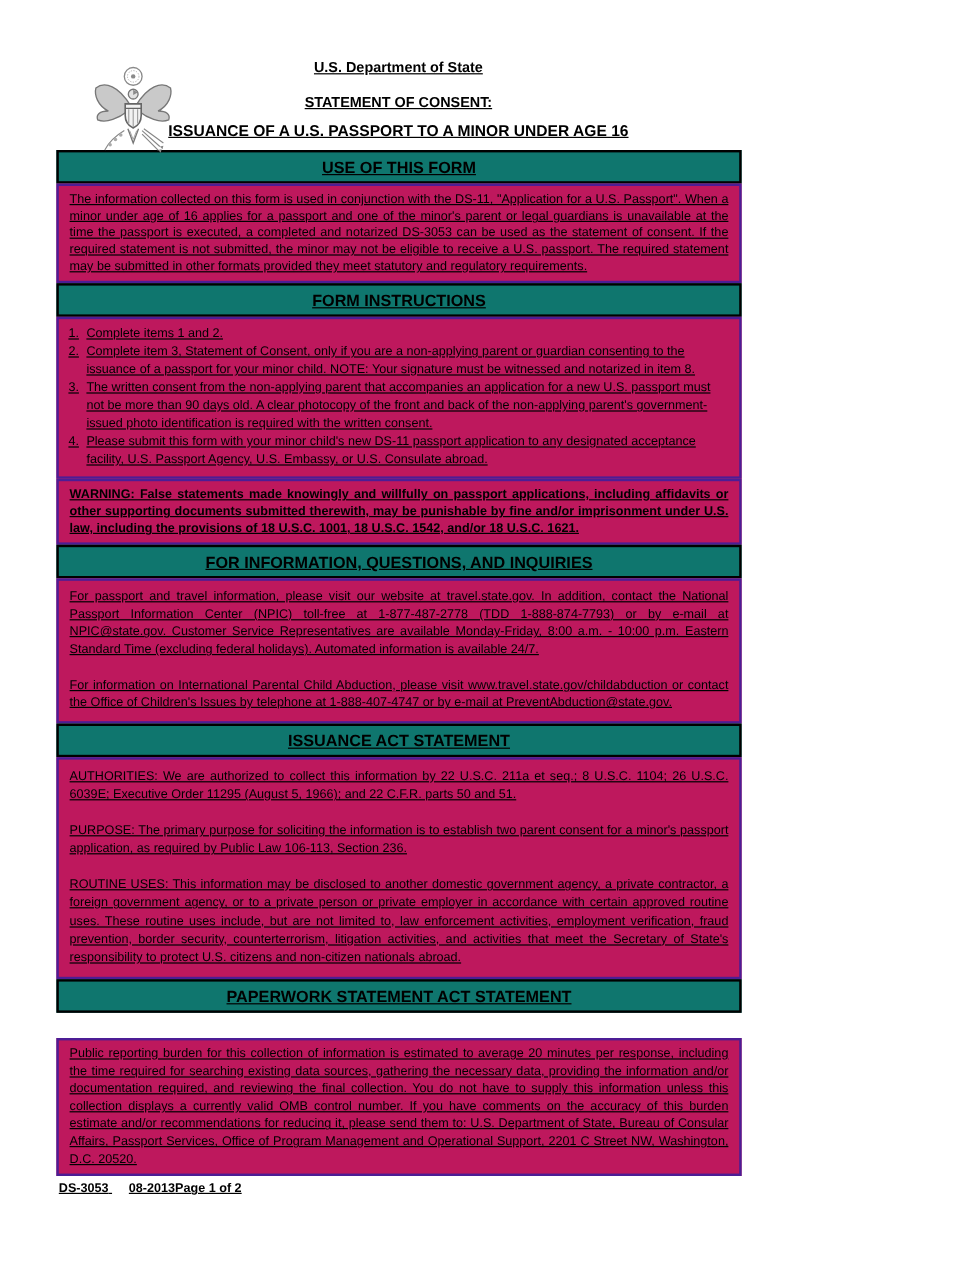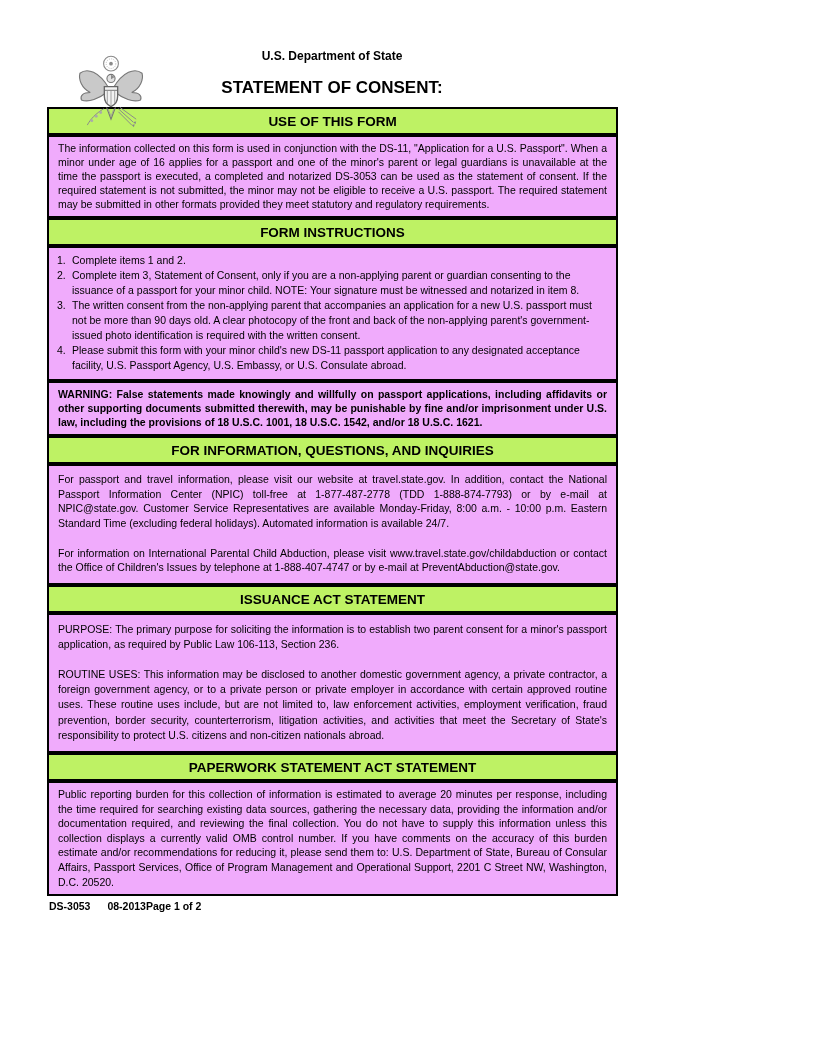--- a/index.html
+++ b/index.html
@@ -11,7 +11,7 @@
     position: relative;
     overflow: hidden;
   }
-  .page { position: relative; width: 664px; height: 1056px; }
+  .page { position: relative; width: 664px; height: 1056px; text-decoration: underline; }
 
   
   .header { text-align: center; padding-top: 49px; }

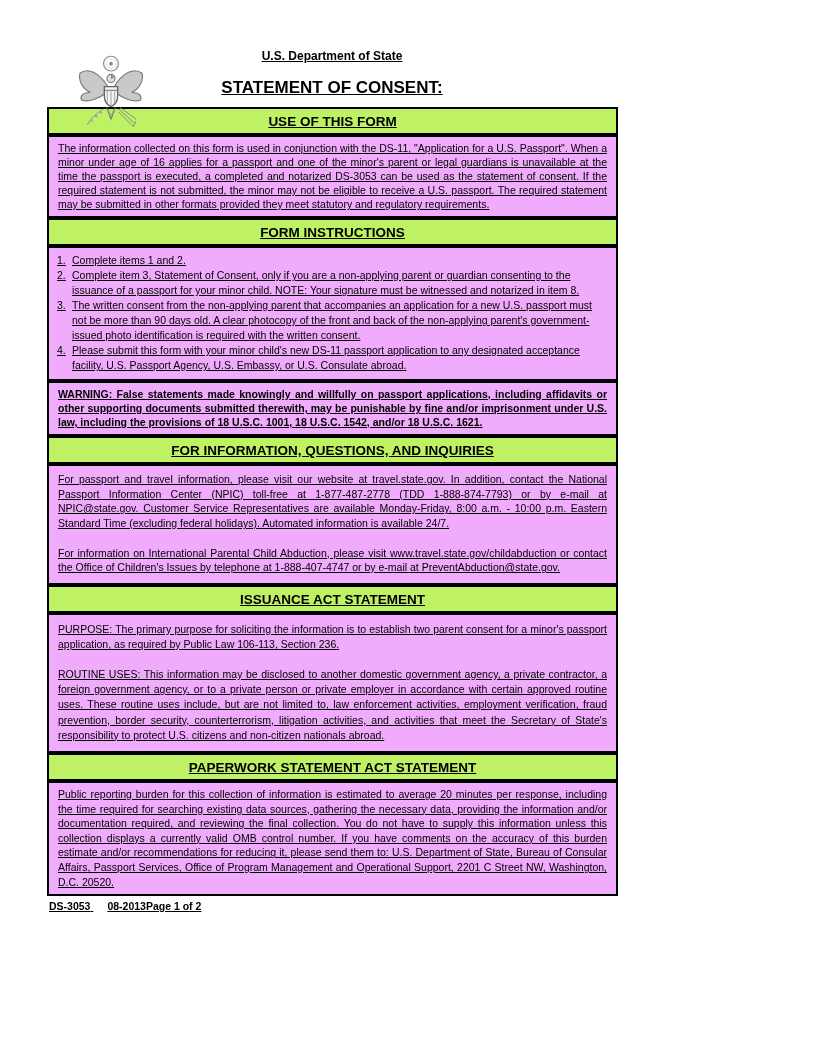--- a/index.html
+++ b/index.html
@@ -16,7 +16,7 @@
   
   .header { text-align: center; padding-top: 49px; }
   .header .agency { font-size: 12px; font-weight: bold; margin-bottom: 15px; }
-  .header .title1 { font-size: 17px; font-weight: bold; margin-bottom: 9px; }
+  .header .title1 { font-size: 12px; font-weight: bold; margin-bottom: 9px; }
   .header .title2 { font-size: 13px; font-weight: bold; }
 
   .seal {

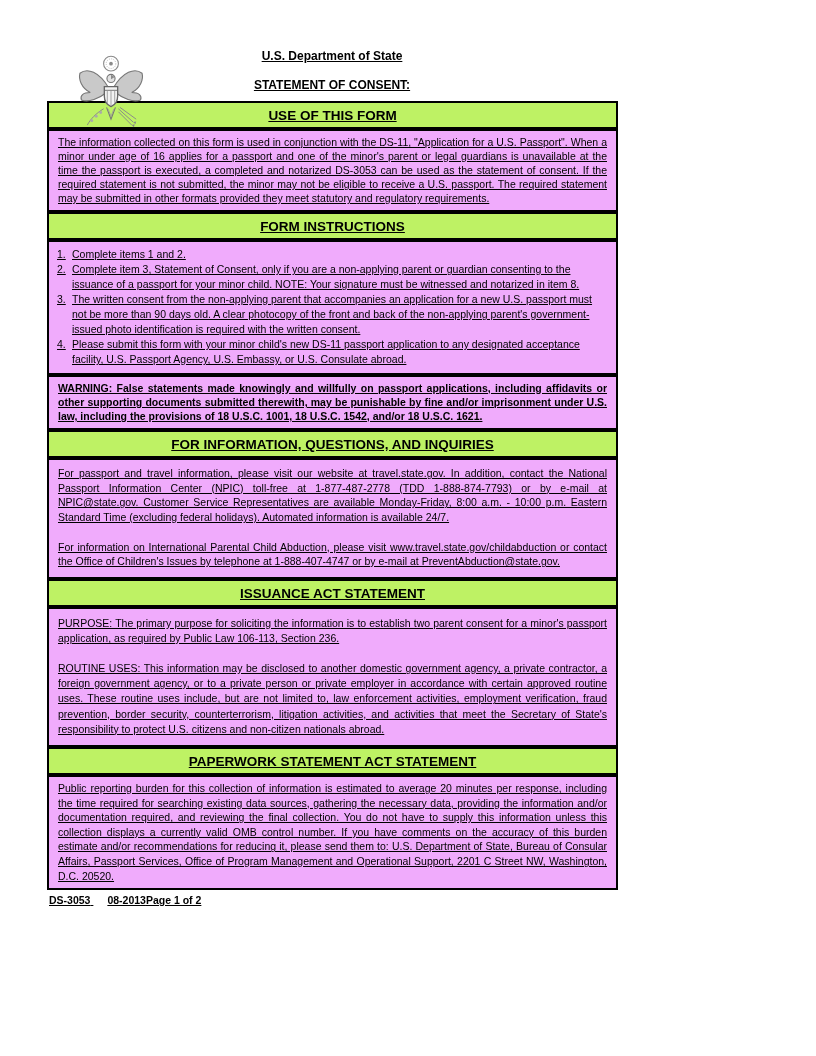--- a/index.html
+++ b/index.html
@@ -101,6 +101,7 @@
   <div class="header">
     <div class="agency">U.S. Department of State</div>
     <div class="title1">STATEMENT OF CONSENT:</div>
+    <div class="title2">ISSUANCE OF A U.S. PASSPORT TO A MINOR UNDER AGE 16</div>
   </div>
 
   <div class="stack">

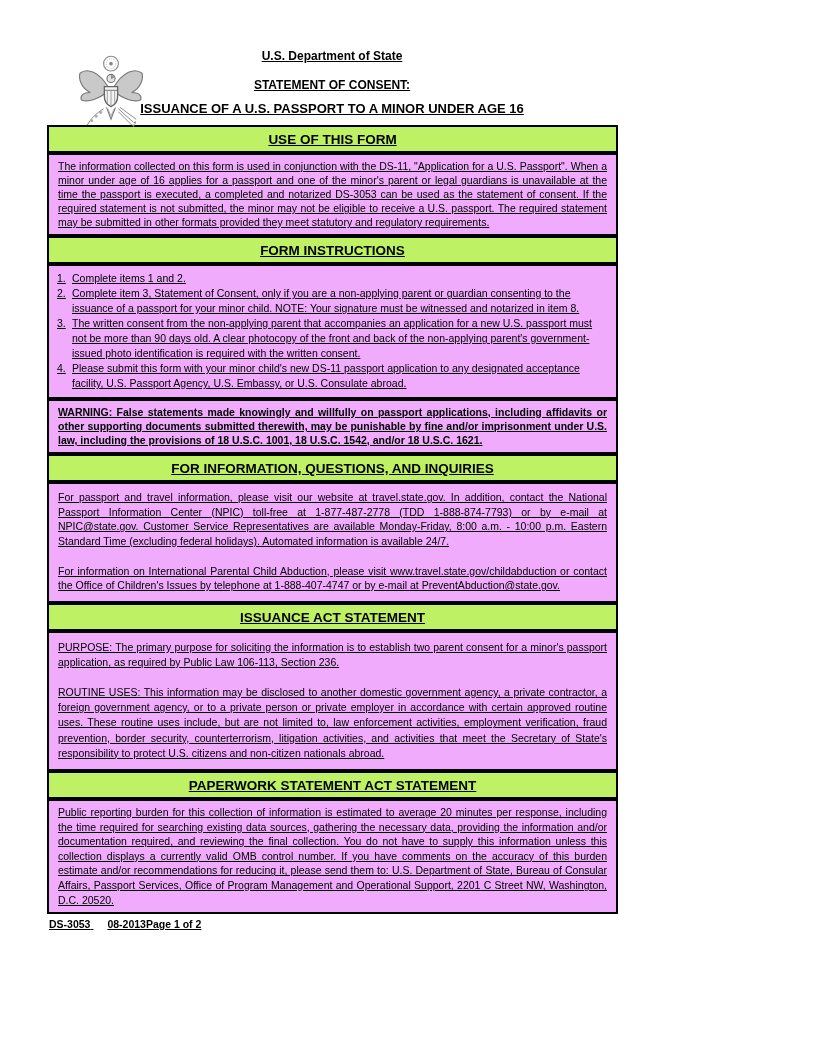--- a/index.html
+++ b/index.html
@@ -28,7 +28,7 @@
   .stack { margin: 9px 46px 0 47px; }
   .banner {
     border: 2px solid #000;
-    background: #bef264;
+    background: #0f766e;
     text-align: center;
     font-weight: bold;
     font-size: 13.5px;

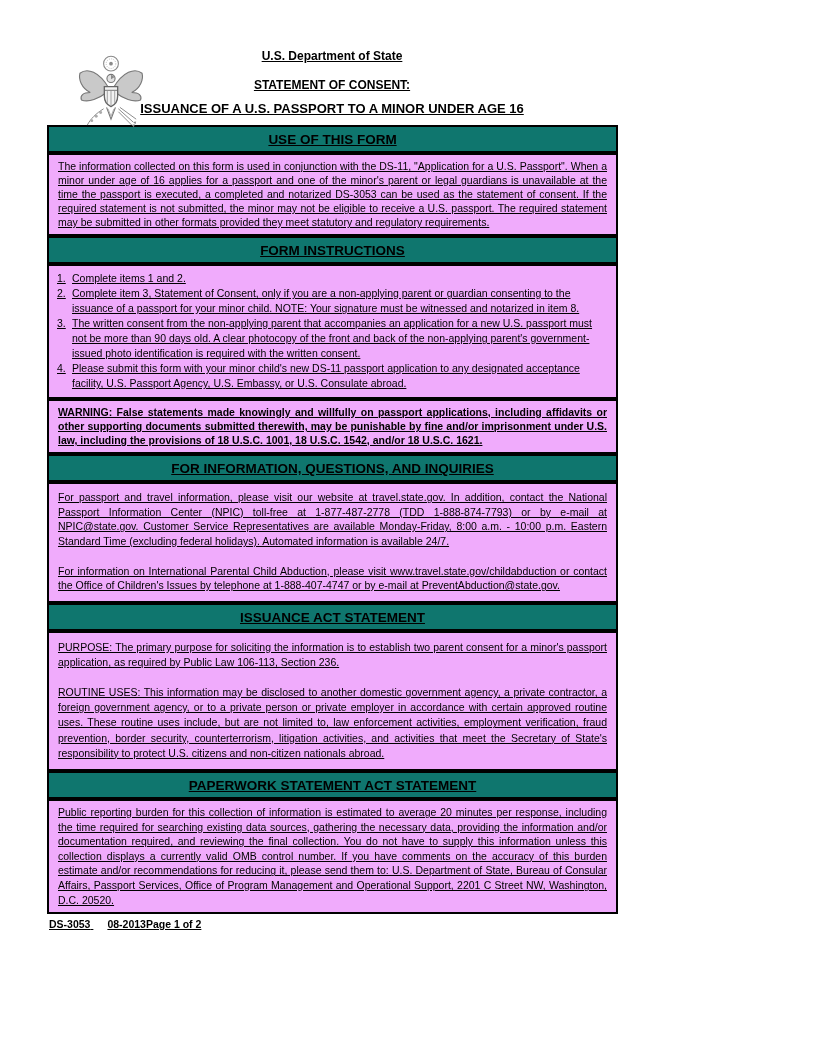--- a/index.html
+++ b/index.html
@@ -35,8 +35,8 @@
     padding: 5px 0 4px 0;
   }
   .box {
-    border: 2px solid #000000;
-    background: #f0abfc;
+    border: 2px solid #4c1d95;
+    background: #be185d;
     font-size: 10.5px;
     line-height: 14.7px;
     padding: 3px 9px 4px 9px;

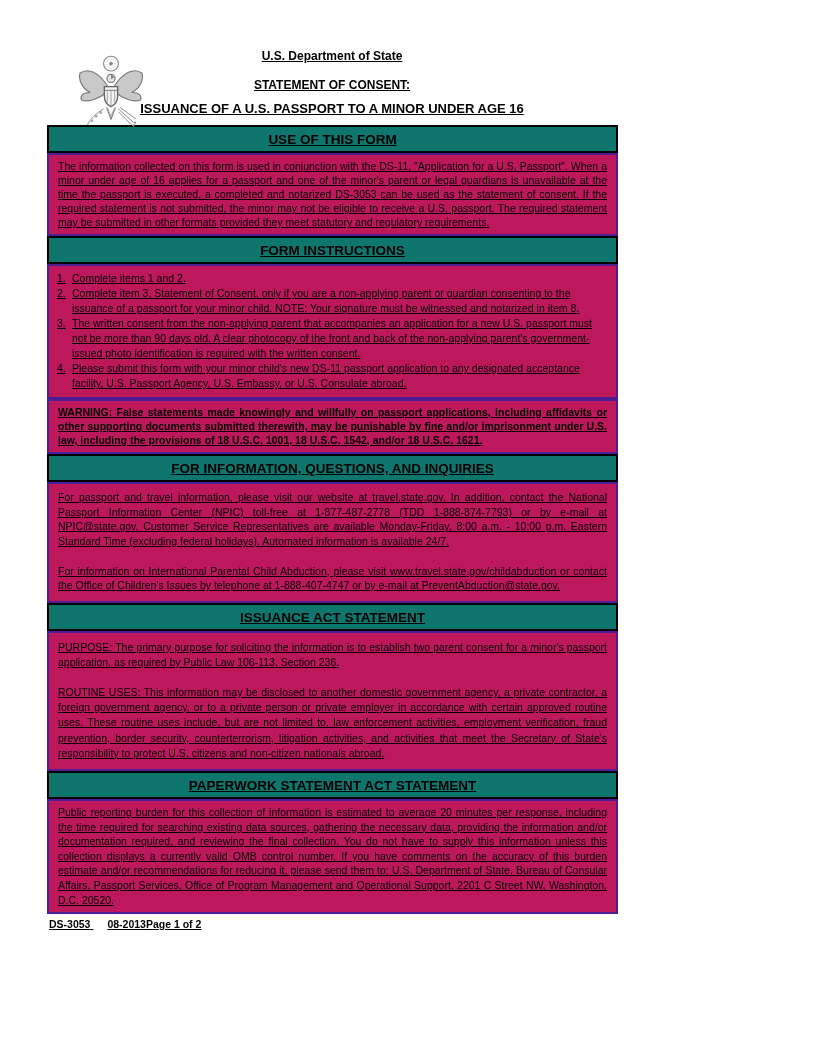--- a/index.html
+++ b/index.html
@@ -143,6 +143,7 @@
 
     <div class="banner">ISSUANCE ACT STATEMENT</div>
     <div class="box" style="line-height:15.2px; padding-top:7px; padding-bottom:8px;">
+      <p>AUTHORITIES:  We are authorized to collect this information by 22 U.S.C. 211a et seq.; 8 U.S.C. 1104; 26 U.S.C. 6039E; Executive Order 11295 (August 5, 1966); and 22 C.F.R. parts 50 and 51.</p>
       <p>PURPOSE:  The primary purpose for soliciting the information is to establish two parent consent for a minor's passport application, as required by Public Law 106-113, Section 236.</p>
       <p>ROUTINE USES:  This information may be disclosed to another domestic government agency, a private contractor, a foreign government agency, or to a private person or private employer in accordance with certain approved routine uses.  These routine uses include, but are not limited to, law enforcement activities, employment verification, fraud prevention, border security, counterterrorism, litigation activities, and activities that meet the Secretary of State's responsibility to protect U.S. citizens and non-citizen nationals abroad.</p>
     </div>

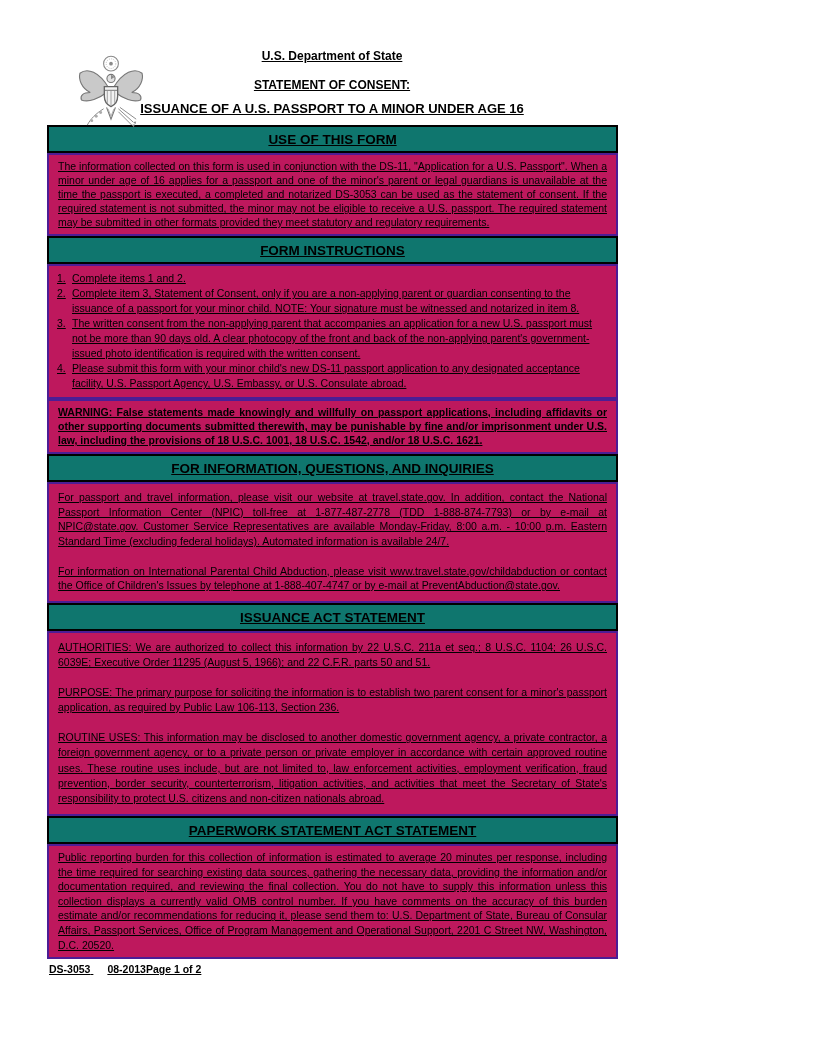--- a/index.html
+++ b/index.html
@@ -149,7 +149,7 @@
     </div>
 
     <div class="banner">PAPERWORK STATEMENT ACT STATEMENT</div>
-    <div class="box" style="line-height:14.6px; padding-top:4px; padding-bottom:5px;">
+    <div class="box" style="line-height:14.6px; padding-top:4px; padding-bottom:5px;margin-top:21px;">
       <p>Public reporting burden for this collection of information is estimated to average 20 minutes per response, including the time required for searching existing data sources, gathering the necessary data, providing the information and/or documentation required, and reviewing the final collection.  You do not have to supply this information unless this collection displays a currently valid OMB control number.  If you have comments on the accuracy of this burden estimate and/or recommendations for reducing it, please send them to: U.S. Department of State, Bureau of Consular Affairs, Passport Services, Office of Program Management and Operational Support, 2201 C Street NW, Washington, D.C. 20520.</p>
     </div>
 

